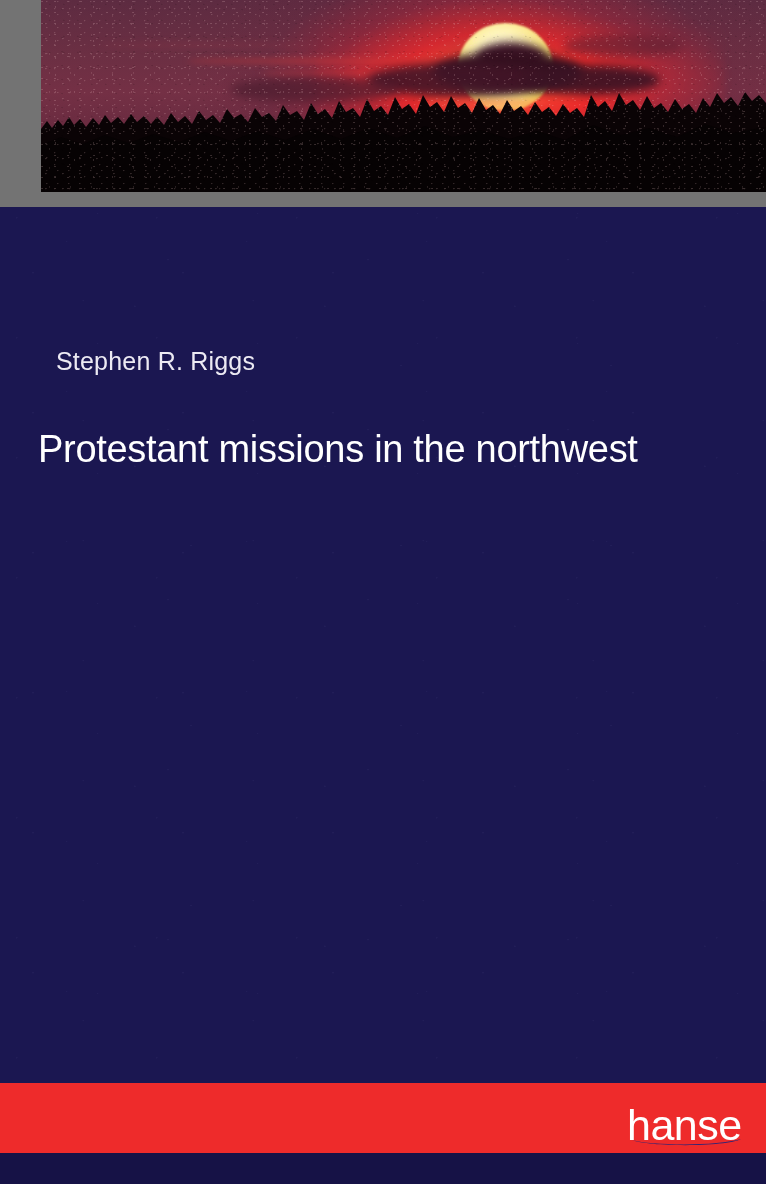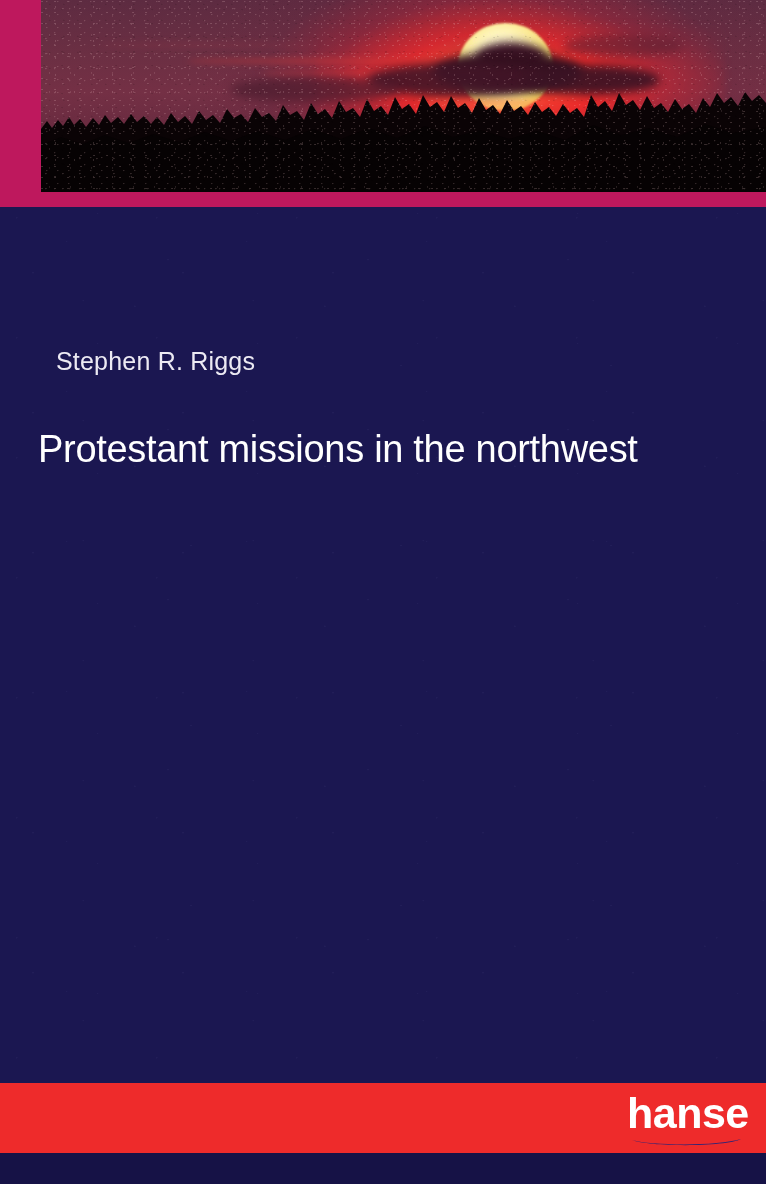--- a/index.html
+++ b/index.html
@@ -15,7 +15,7 @@
     position: relative;
     width: 766px;
     height: 1184px;
-    background: #be185d;
+    background: #737373;
     overflow: hidden;
   }
 

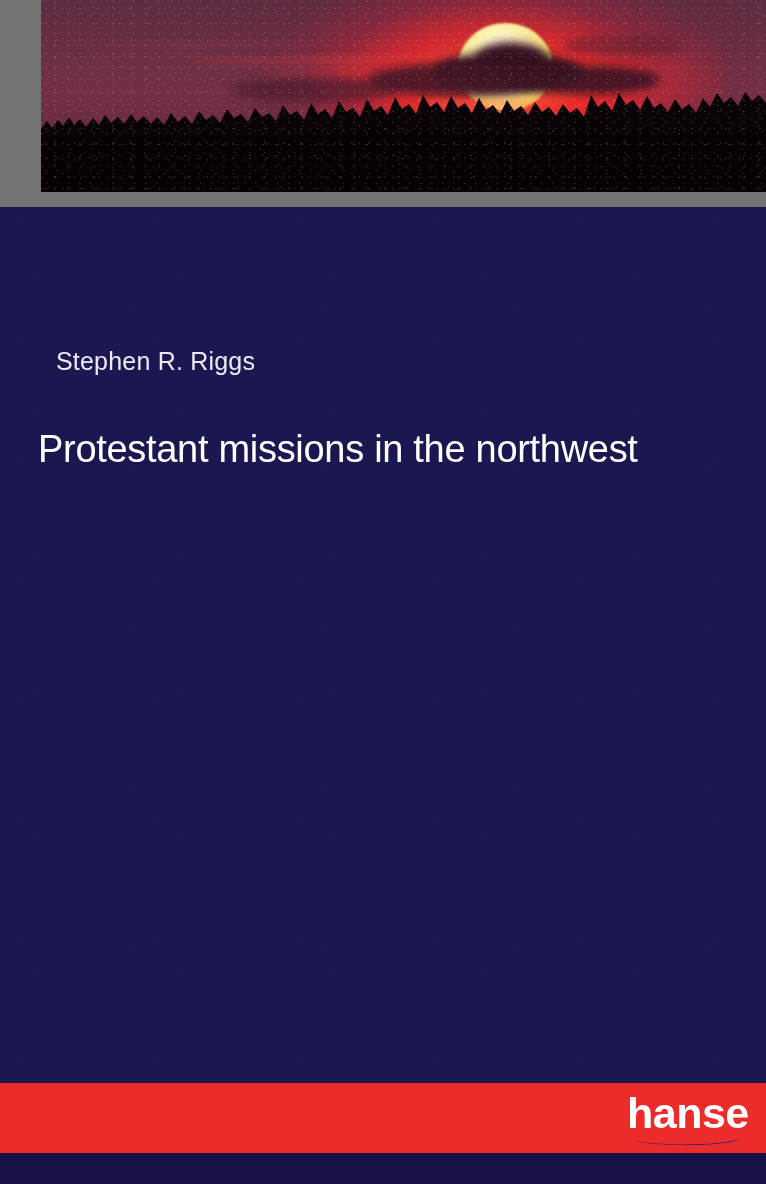--- a/index.html
+++ b/index.html
@@ -213,9 +213,9 @@
   #logo-word {
     position: absolute;
     left: 0;
-    top: 0;
+    top: 12px;
     font-size: 43px;
-    font-weight: 700;
+    font-weight: 400;
     color: #ffffff;
     letter-spacing: -0.5px;
     line-height: 1;

